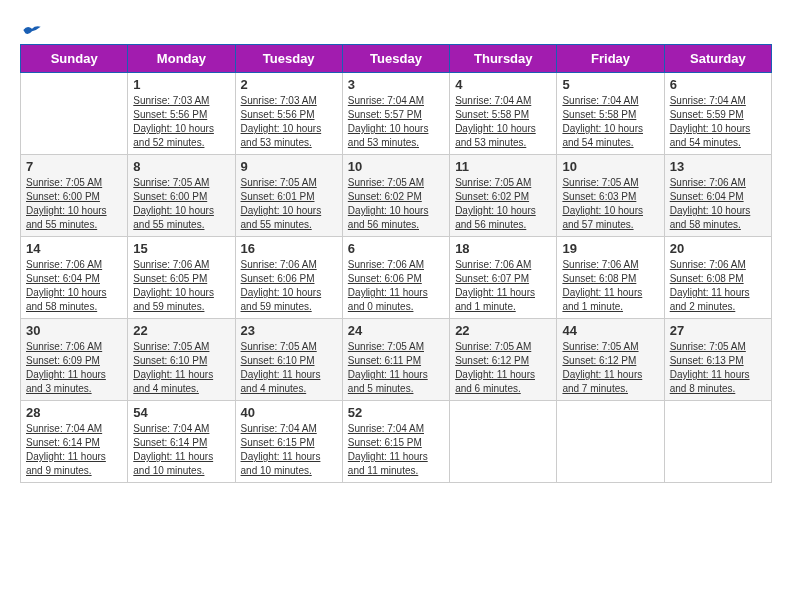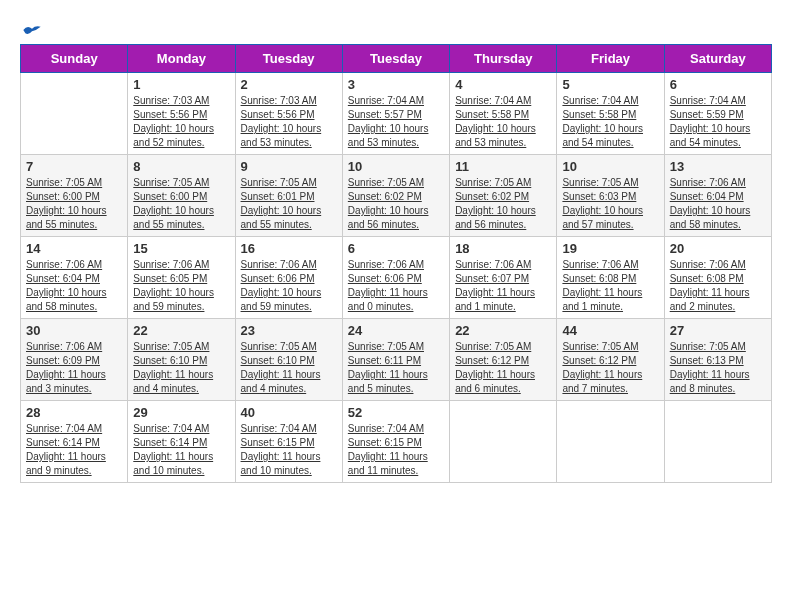--- a/index.html
+++ b/index.html
@@ -241,7 +241,7 @@
           <div class="day-info">Sunrise: 7:04 AM<br>Sunset: 6:14 PM<br>Daylight: 11 hours and 9 minutes.</div>
         </td>
         <td>
-          <div class="day-number">29</div>
+          <div class="day-number">54</div>
           <div class="day-info">Sunrise: 7:04 AM<br>Sunset: 6:14 PM<br>Daylight: 11 hours and 10 minutes.</div>
         </td>
         <td>

